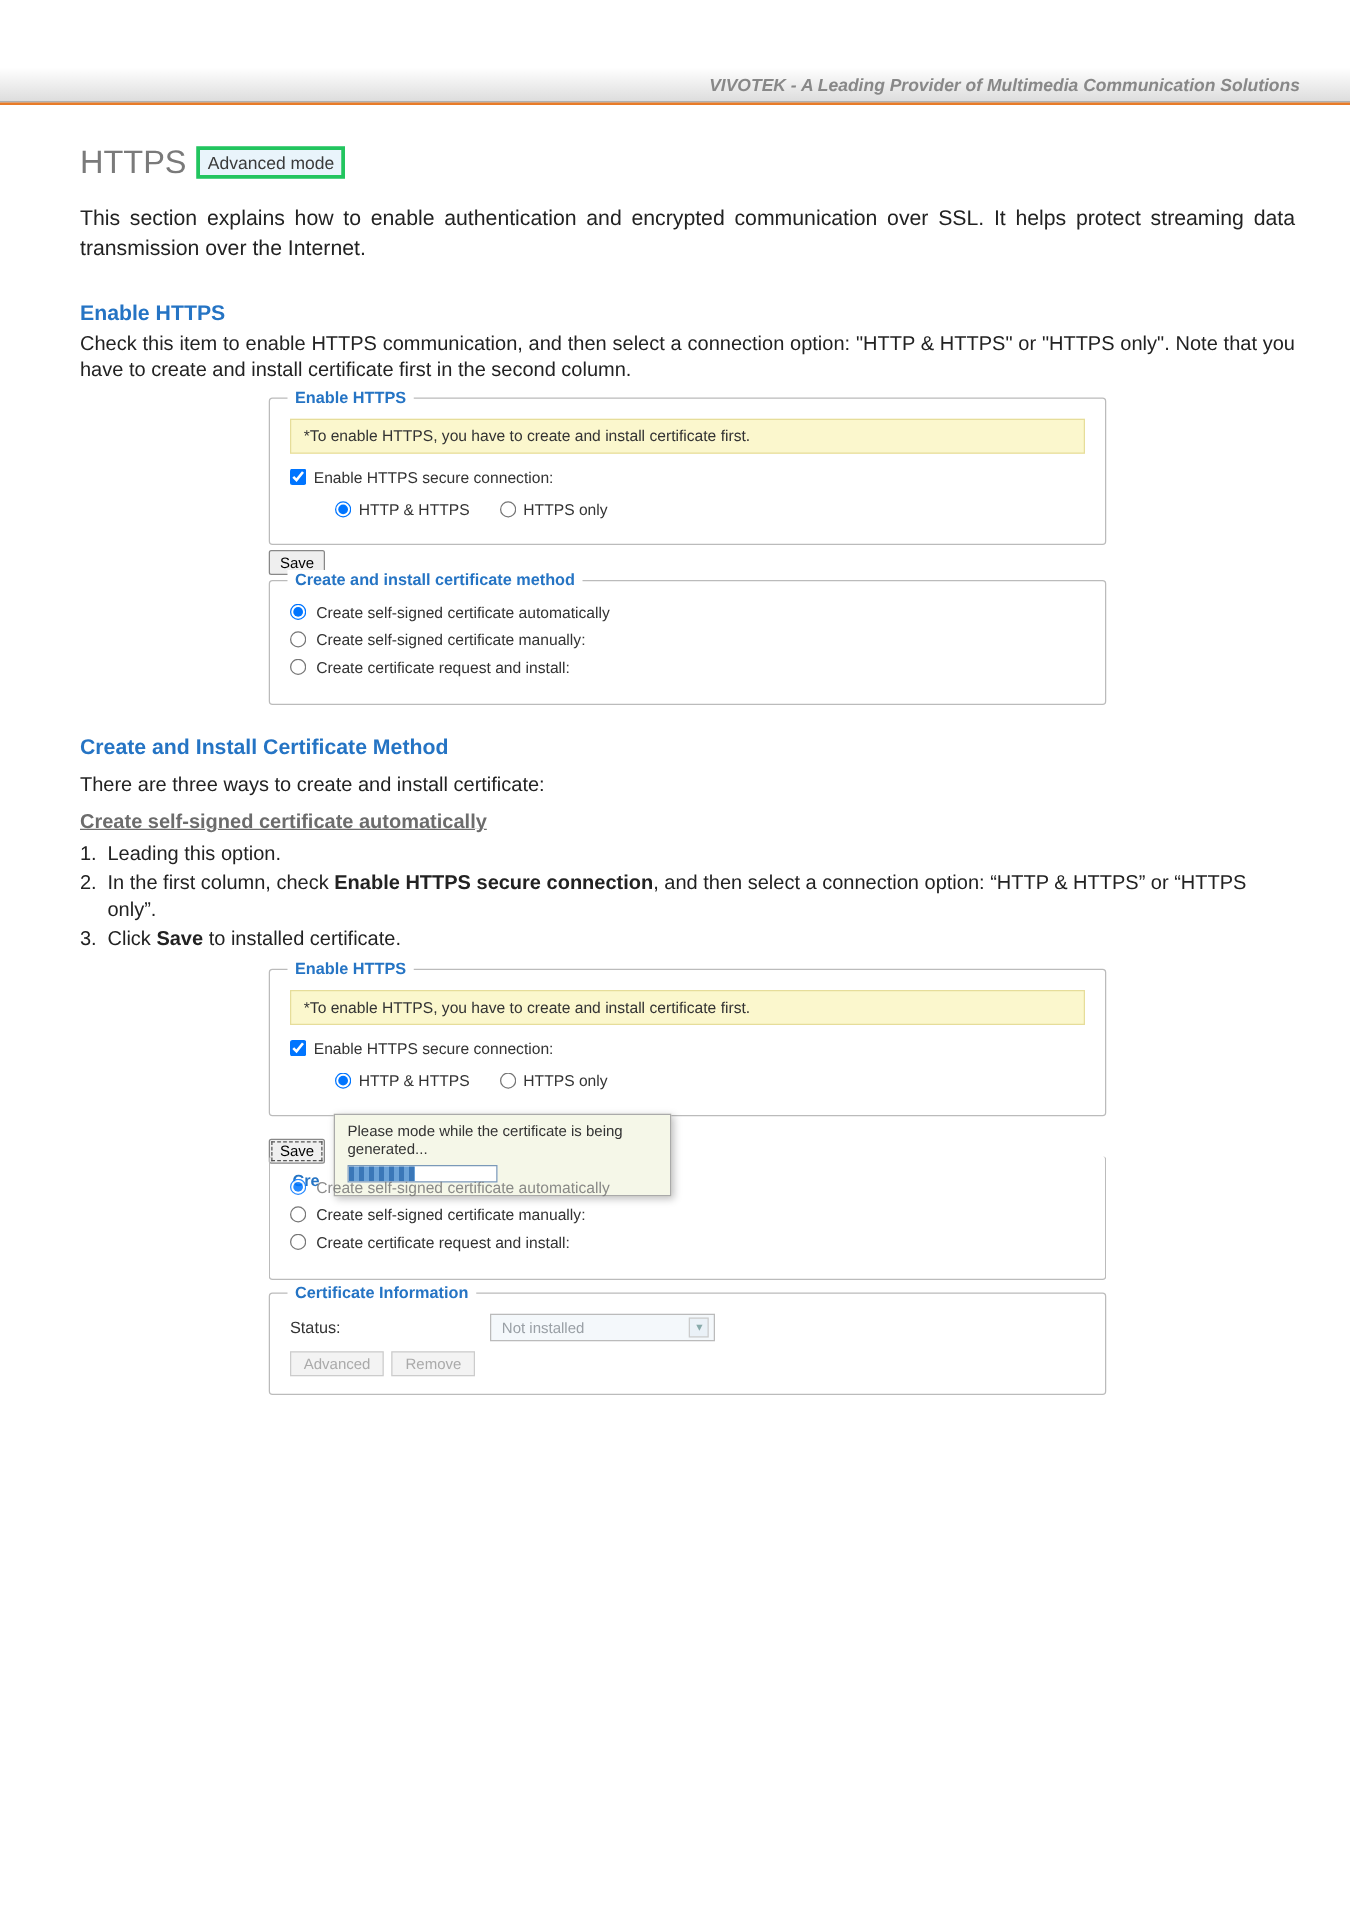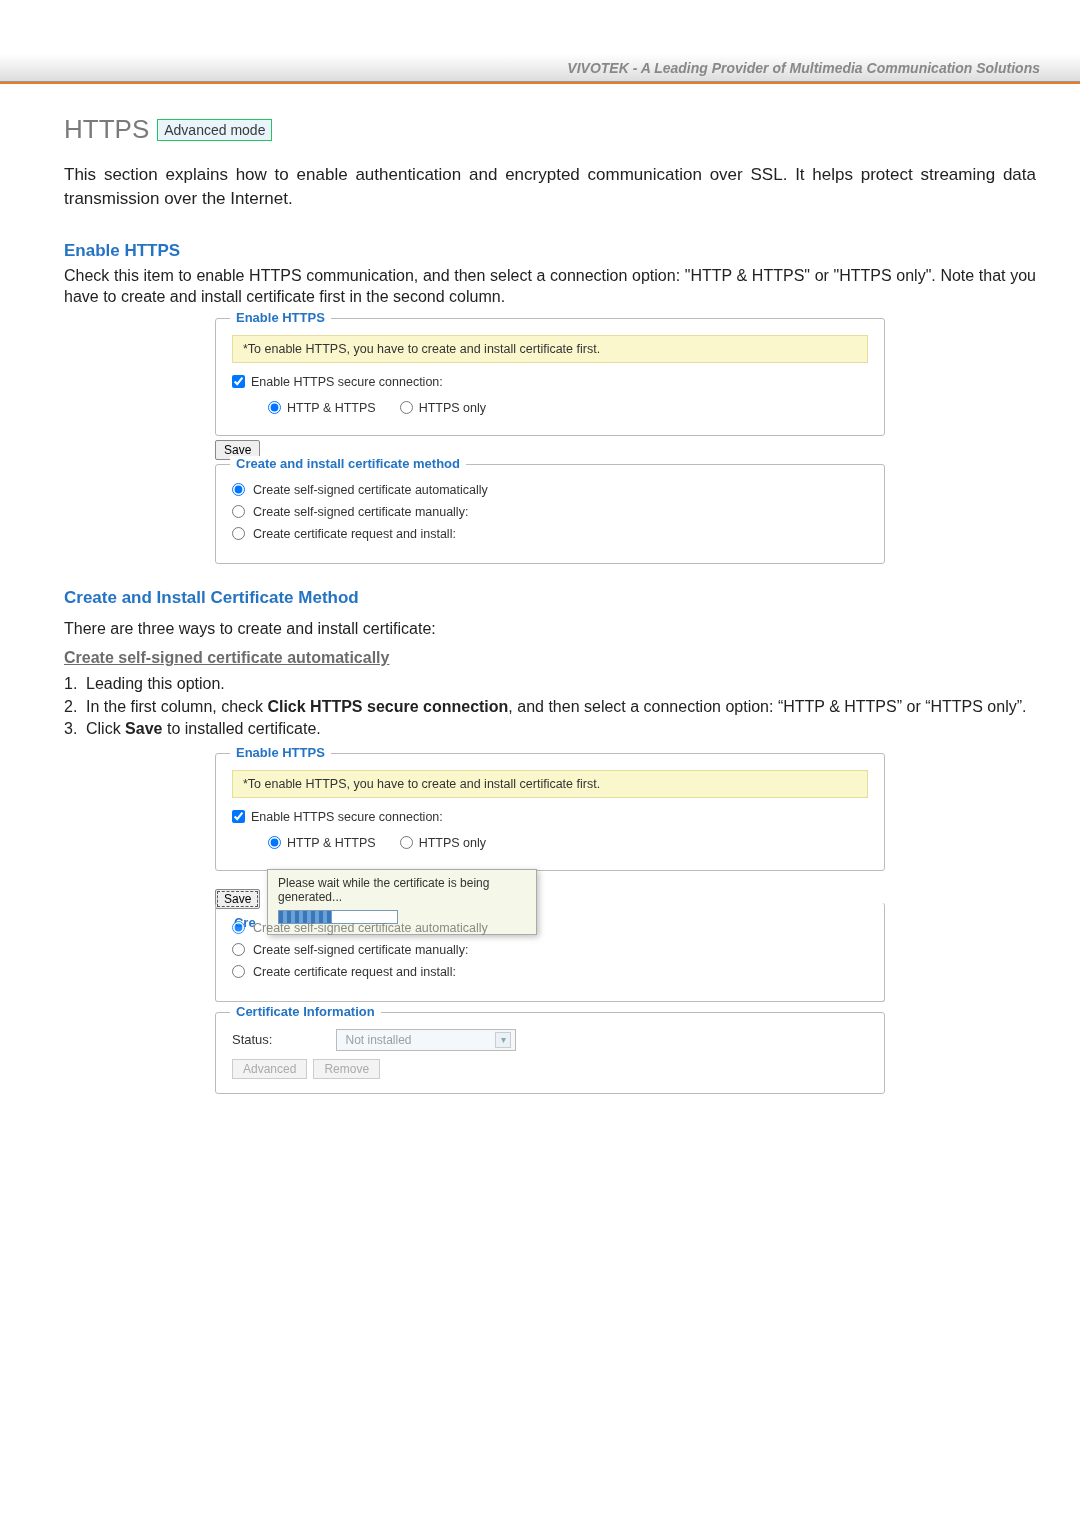--- a/index.html
+++ b/index.html
@@ -53,7 +53,7 @@
     color: #7a7a7a;
   }
   .badge {
-    border: 1px solid #22c55e;
+    border: 3px solid #22c55e;
     background: #e9f4fb;
     color: #3a3a3a;
     font-size: 14px;

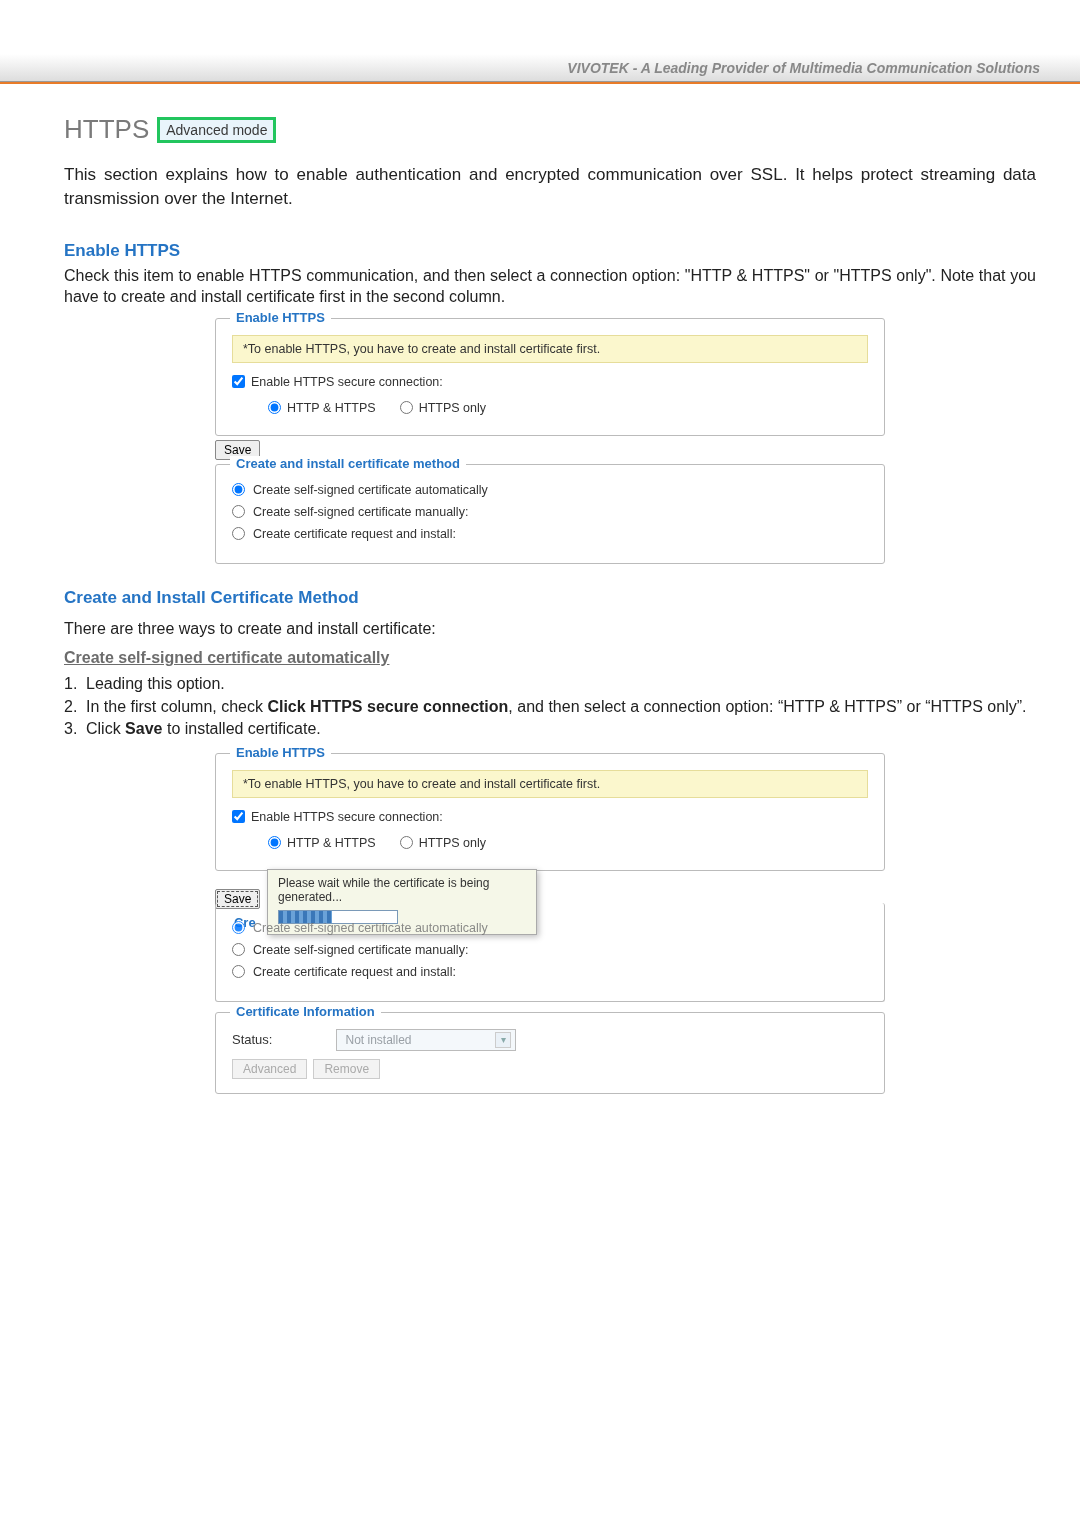--- a/index.html
+++ b/index.html
@@ -282,7 +282,7 @@
       <div class="step">
           <span class="num">2.</span>
         <span>
-          <span>In the first column, check </span><span class="bold">Click HTTPS secure connection</span><span>, and then select a connection option: “HTTP &amp; HTTPS” or “HTTPS only”.</span>
+          <span>In the first column, check </span><span class="bold">Enable HTTPS secure connection</span><span>, and then select a connection option: “HTTP &amp; HTTPS” or “HTTPS only”.</span>
         </span>
       </div>
       <div class="step">

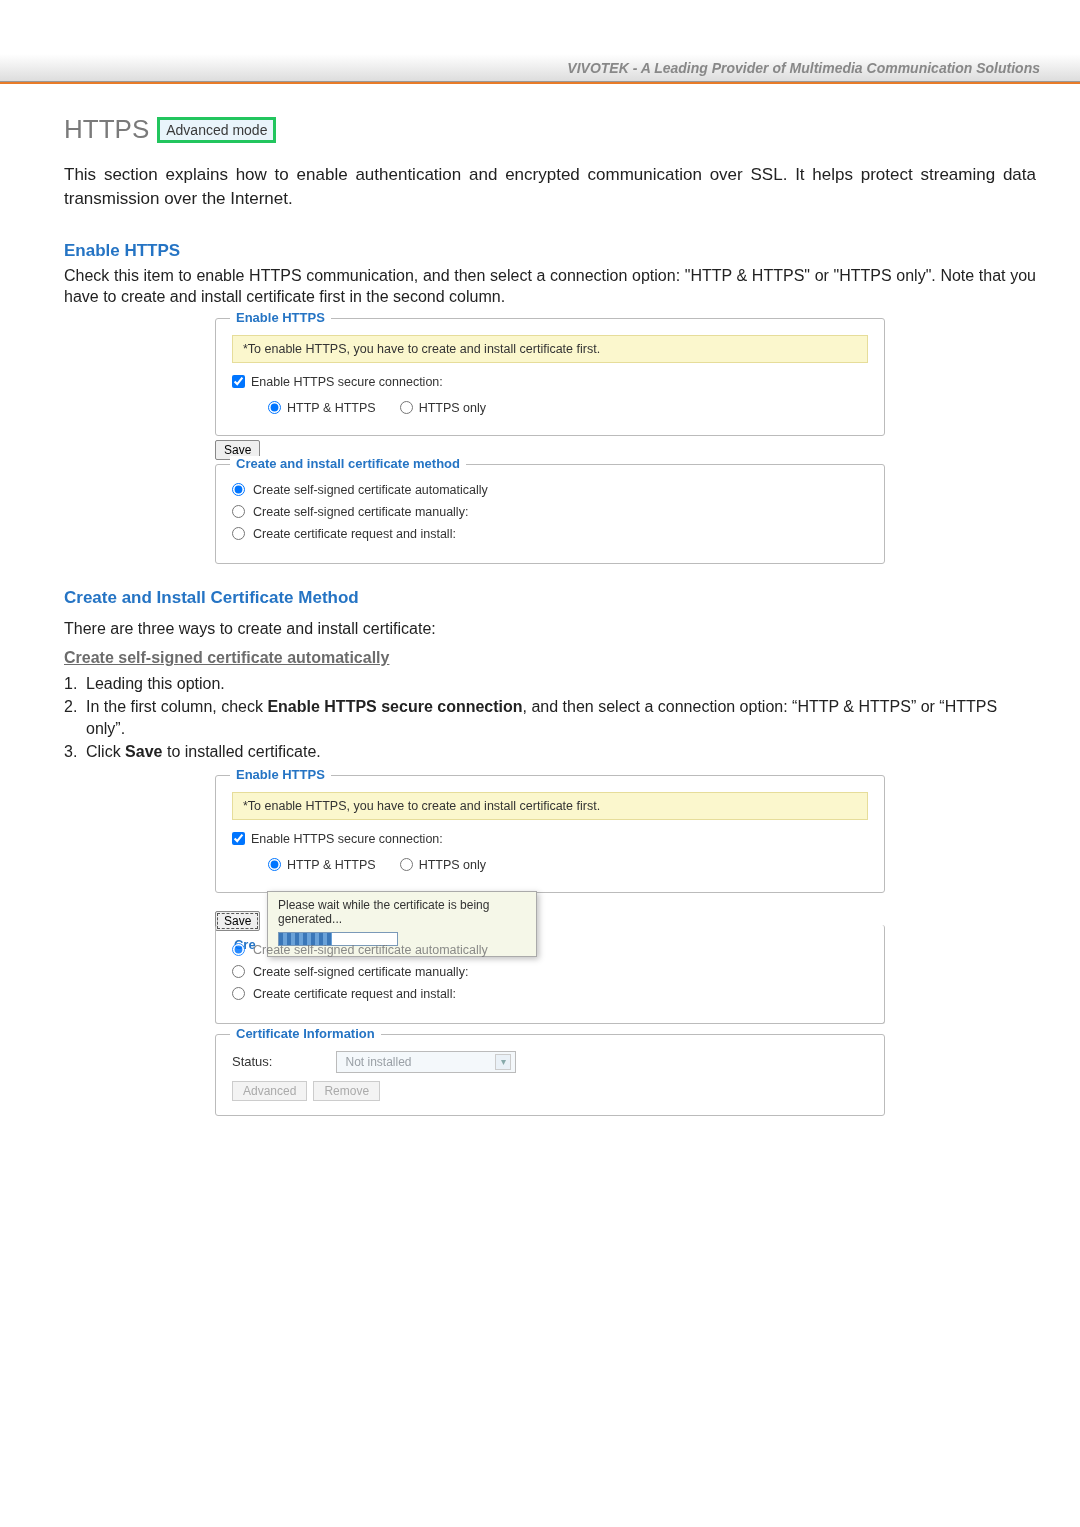--- a/index.html
+++ b/index.html
@@ -318,7 +318,7 @@
         <button class="save-btn focus" style="position:relative;top:14px">Save</button>
         <span style="color:#2574c4;font-weight:bold;font-size:13px;position:relative;top:38px;left:-30px">Cre</span>
         <div class="tooltip-box" style="left:52px;top:-6px">
-          <span>Please wait while the certificate is being generated...</span>
+          <span>Please mode while the certificate is being generated...</span>
           <div class="progress">
               <div class="bar"></div>
             </div>

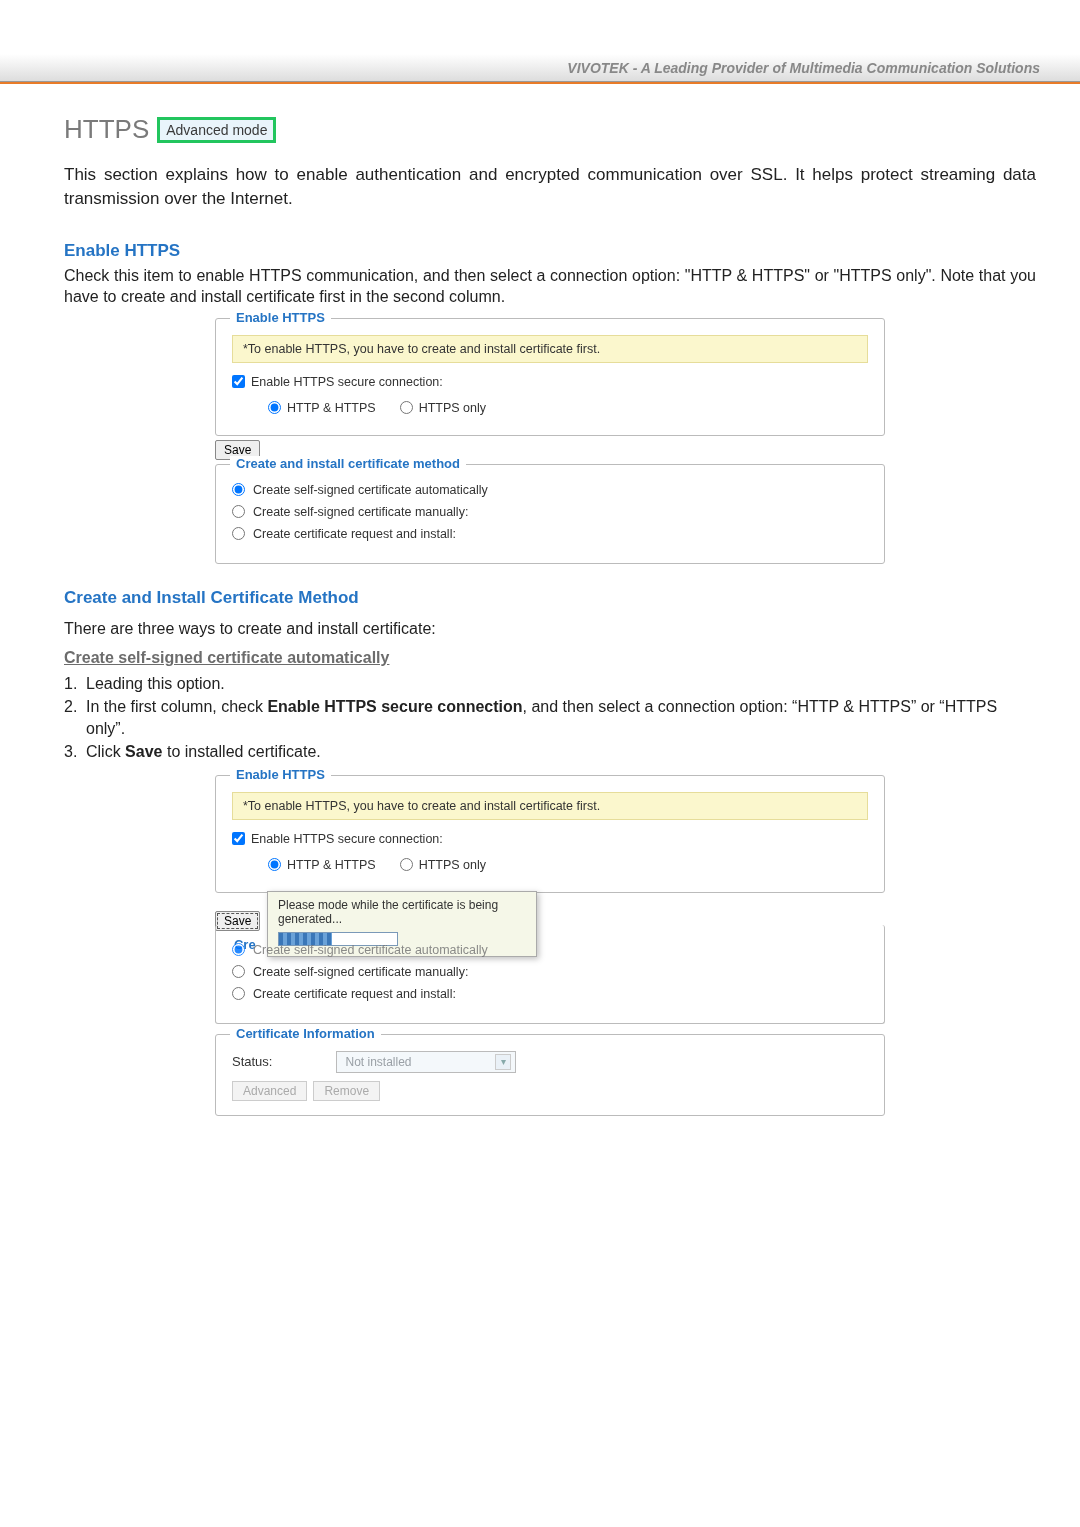--- a/index.html
+++ b/index.html
@@ -175,7 +175,7 @@
     color: #777;
     opacity: .85;
   }
-  .status-row { display: flex; align-items: center; gap: 64px; margin: 6px 0 8px 0; }
+  .status-row { display: flex; align-items: center; gap: 120px; margin: 6px 0 8px 0; }
   .dropdown {
     border: 1px solid #bbb;
     background: #f4f8fb;

